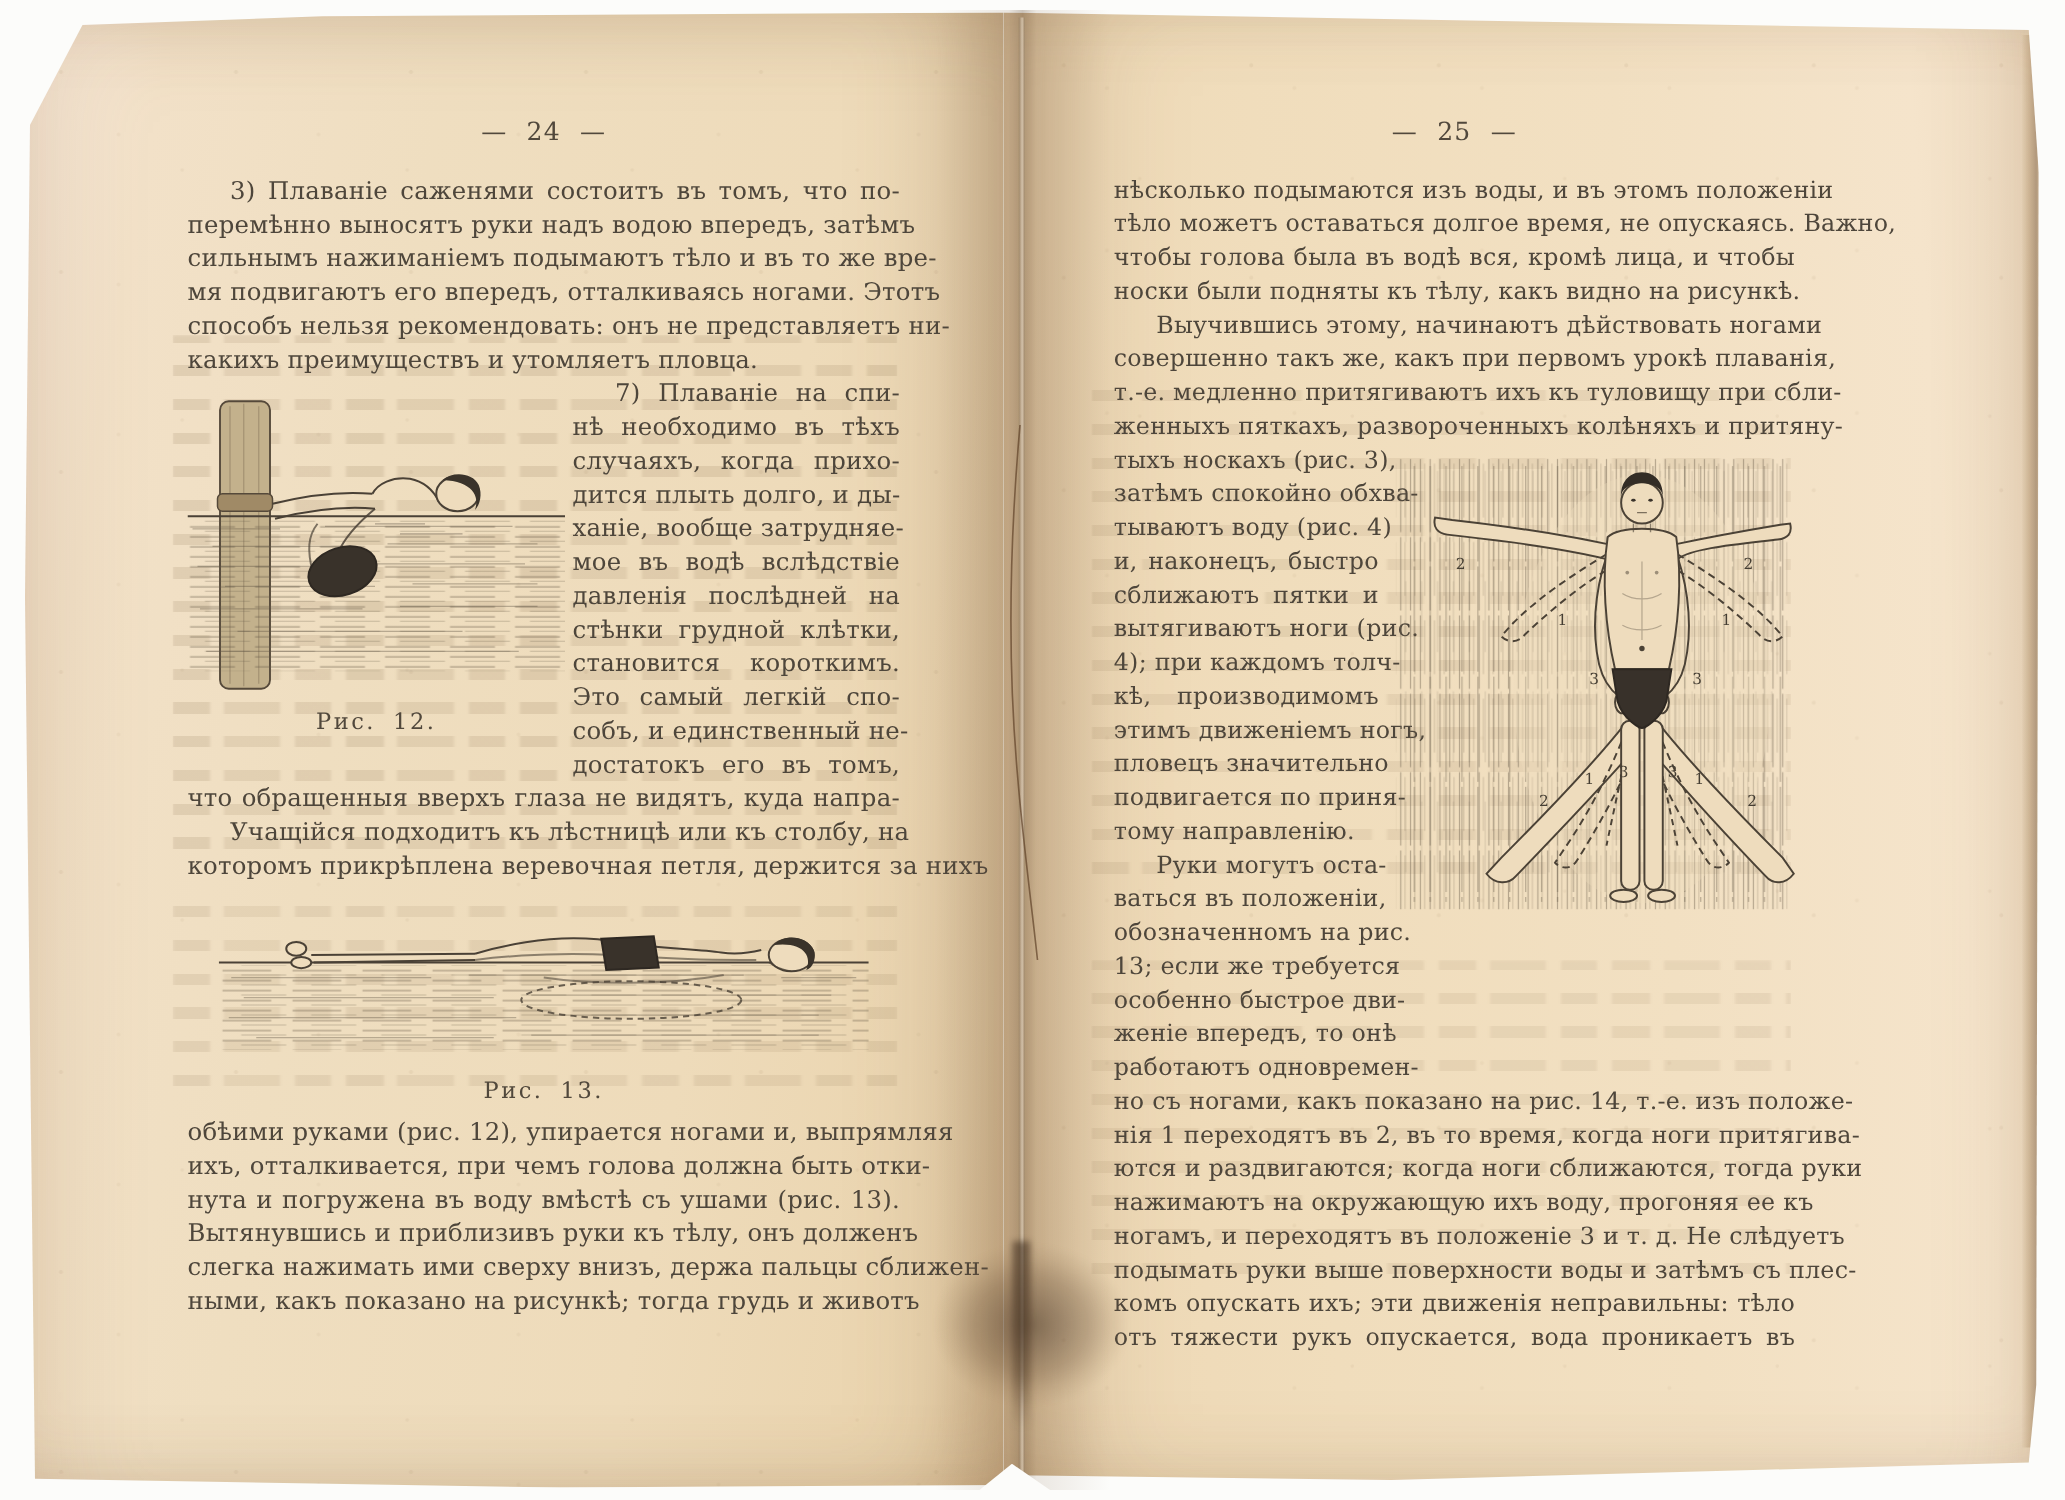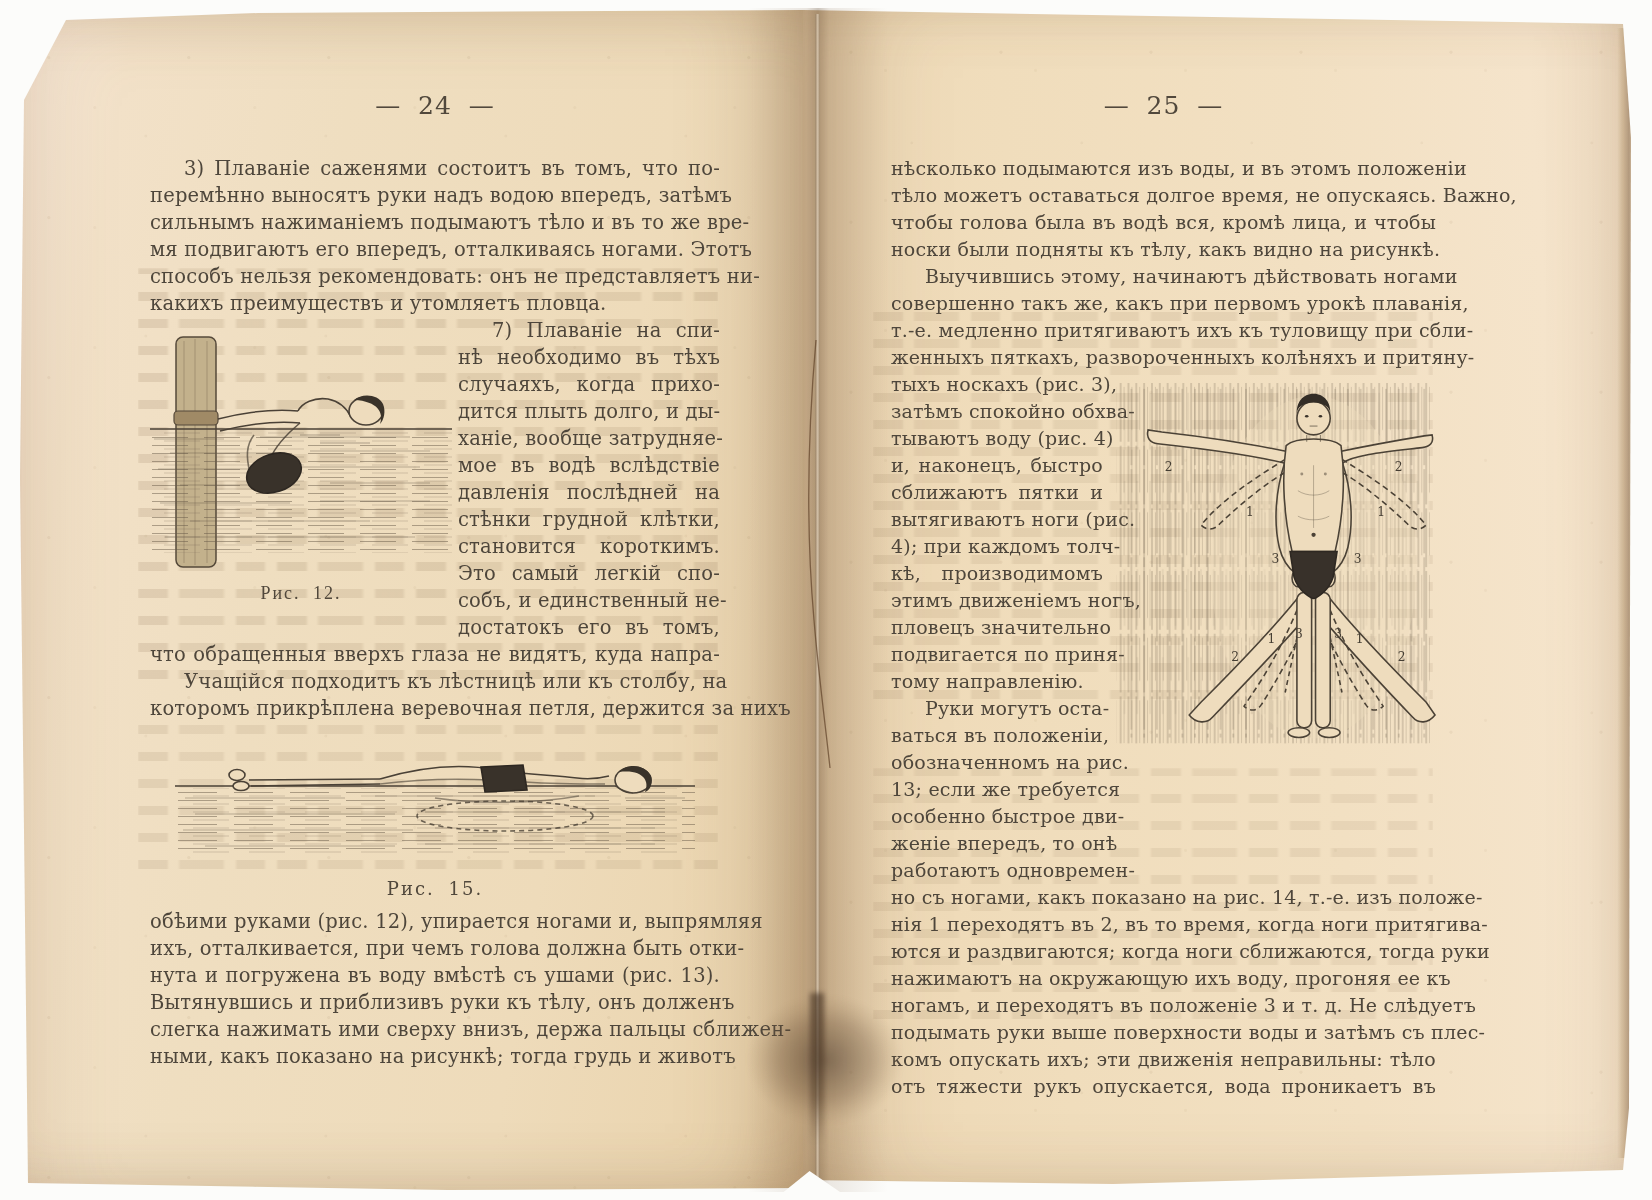--- a/index.html
+++ b/index.html
@@ -38,7 +38,7 @@
   .textcol{position:absolute;color:#4e463b;}
   .textcol-left{left:132px;top:84px;width:570px;font-size:19.5px;line-height:27px;}
   .textcol-right{left:88px;top:84px;width:545px;font-size:19px;line-height:27px;}
-  .pagenum{text-align:center;font-size:25px;letter-spacing:1px;word-spacing:8px;margin-bottom:36px;color:#51483c;}
+  .pagenum{text-align:center;font-size:20px;letter-spacing:1px;word-spacing:8px;margin-bottom:20px;color:#51483c;}
   .tline{text-align:justify;text-align-last:justify;white-space:nowrap;letter-spacing:.2px;}
   .tline.end{text-align-last:left;}
   .tline.ind{text-indent:34px;}

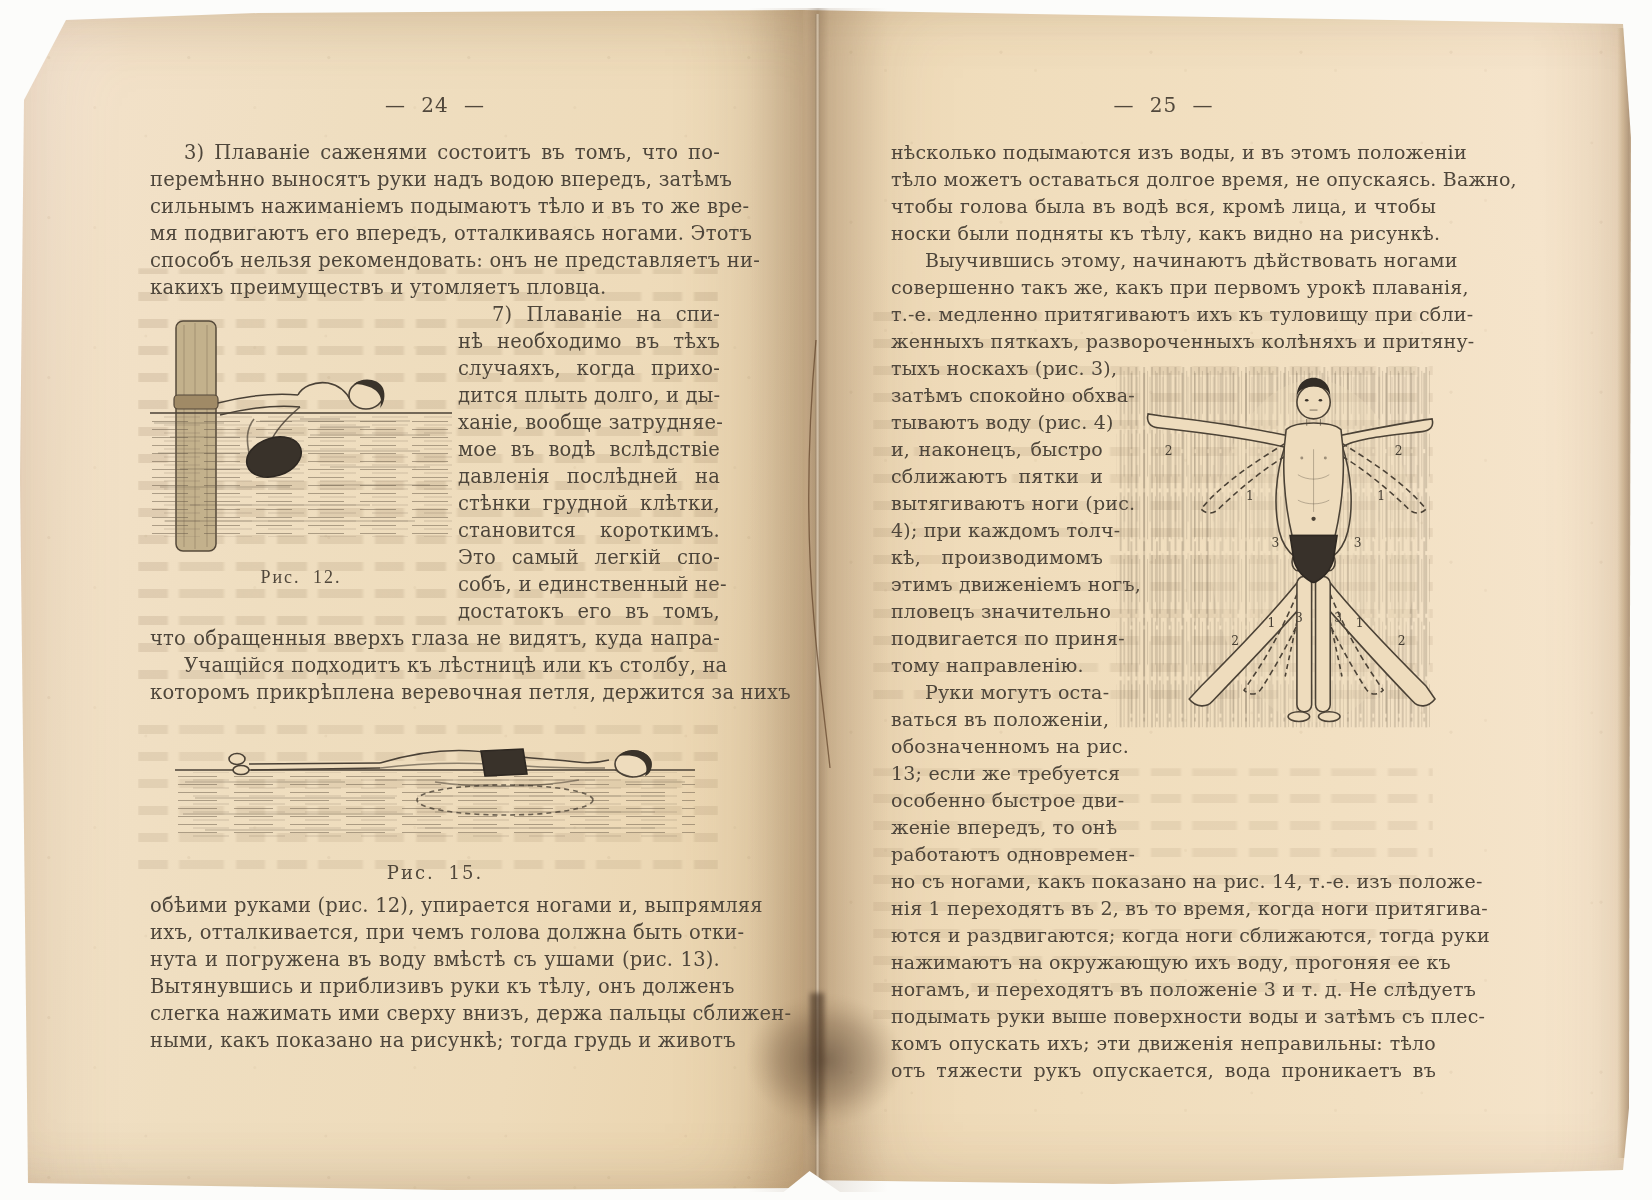--- a/index.html
+++ b/index.html
@@ -45,7 +45,7 @@
   .figrow{display:flex;align-items:flex-start;}
   .figrow .grow{flex:1 1 auto;min-width:0;}
   .fig{margin:0;}
-  .fig12wrap{width:302px;margin:6px 6px 0 0;flex:0 0 auto;font-family:Liberation Serif, serif;}
+  .fig12wrap{width:302px;margin:6px 6px 0 0;flex:0 0 auto;}
   .fig13wrap{width:520px;margin:12px auto 6px auto;}
   .fig14wrap{width:333px;margin:6px 0 0 0;flex:0 0 auto;}
   .figcap{text-align:center;font-size:18px;letter-spacing:2px;word-spacing:6px;color:#51483c;margin-top:9px;}

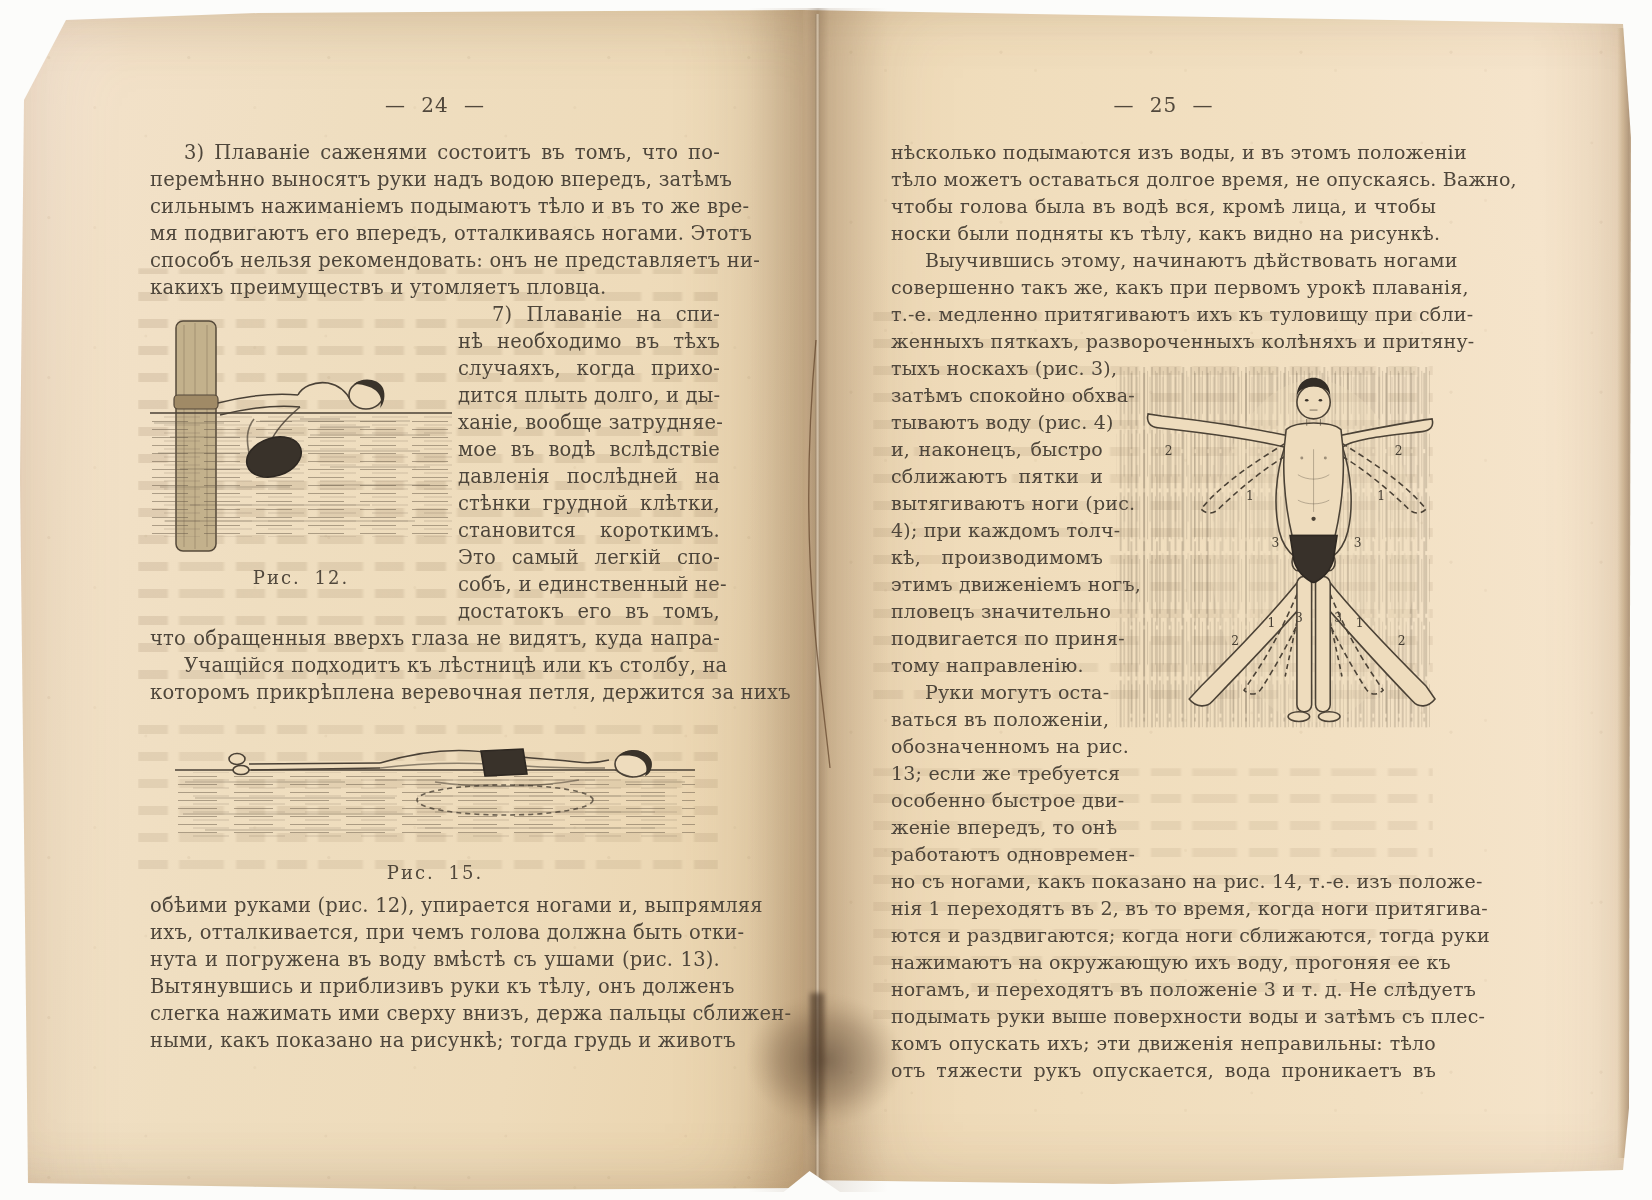--- a/index.html
+++ b/index.html
@@ -175,7 +175,7 @@
             <path d="M260,64 C300,70 360,70 404,62" opacity=".55"></path>
           </g>
         </svg>
-        <figcaption class="figcap">Рис. 15.</figcaption>
+        <figcaption class="figcap">Рис. 13.</figcaption>
       </figure>
 
       <div class="block">

